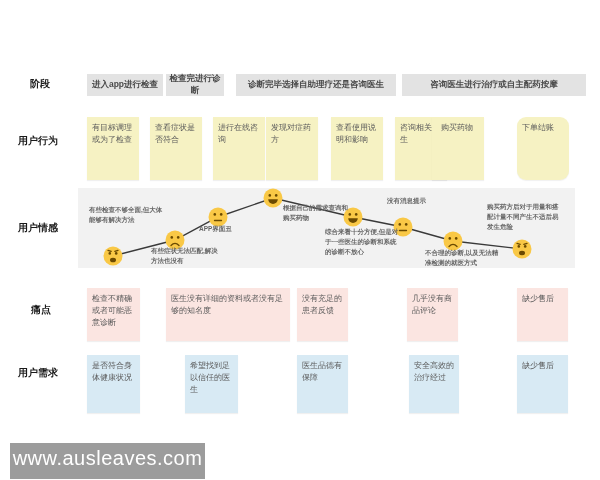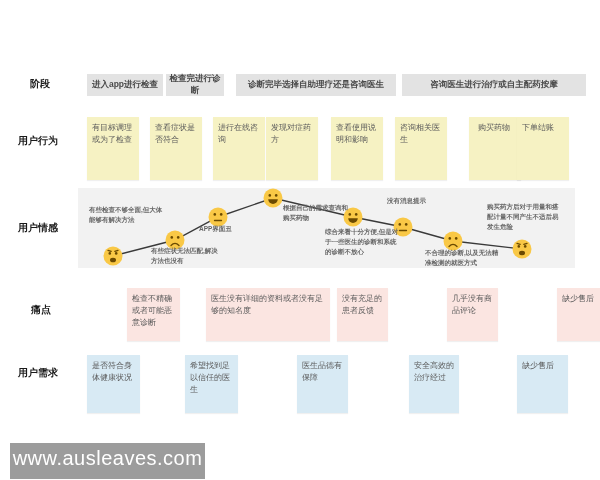--- a/index.html
+++ b/index.html
@@ -65,7 +65,7 @@
       <div class="note behavior-note" style="left: 266px;">发现对症药方</div>
       <div class="note behavior-note" style="left: 331px;">查看使用说明和影响</div>
       <div class="note behavior-note" style="left: 395px;">咨询相关医生</div>
-      <div class="note behavior-note" style="left: 469px; padding-left: 9px;">购买药物</div>
+      <div class="note behavior-note" style="left: 432px; padding-left: 9px;">购买药物</div>
       <div class="note behavior-note" style="left: 517px;">下单结账</div>
     </div>
 

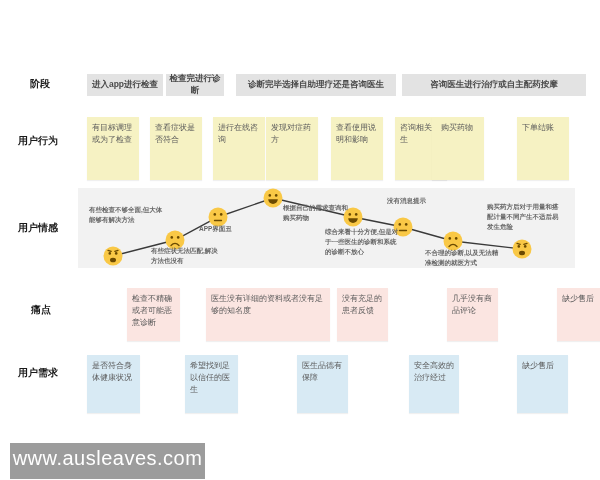--- a/index.html
+++ b/index.html
@@ -66,7 +66,7 @@
       <div class="note behavior-note" style="left: 331px;">查看使用说明和影响</div>
       <div class="note behavior-note" style="left: 395px;">咨询相关医生</div>
       <div class="note behavior-note" style="left: 432px; padding-left: 9px;">购买药物</div>
-      <div class="note behavior-note" style="left: 517px;">下单结账</div>
+      <div class="note behavior-note" style="left: 517px; border-radius: 9px;">下单结账</div>
     </div>
 
   <div class="emotion-band"></div>

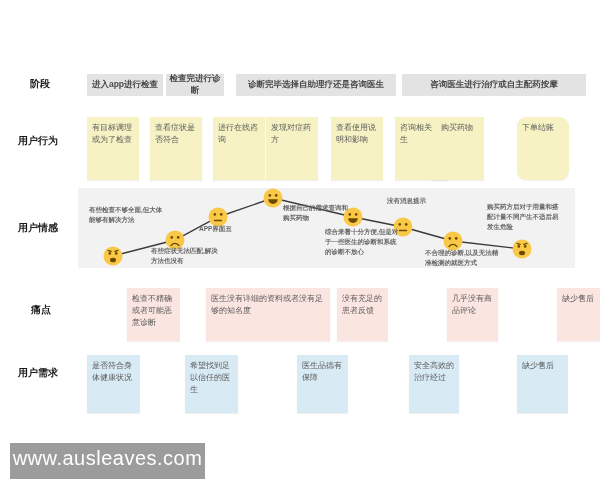--- a/index.html
+++ b/index.html
@@ -28,7 +28,7 @@
     box-shadow:0 1px 1px rgba(0,0,0,0.06);
   }
   .behavior-note{top:117px;width:52px;height:63px;background:#F6F2C3;}
-  .pain-note{top:288px;height:53px;background:#FBE5E1;margin-left:40px;}
+  .pain-note{top:288px;height:53px;background:#FBE5E1;}
   .needs-note{top:355px;height:58px;background:#D8EAF4;}
   .emotion-band{position:absolute;left:78px;top:188px;width:497px;height:80px;background:#F2F2F2;}
   .curve-svg{position:absolute;left:0;top:0;width:600px;height:480px;pointer-events:none;}

